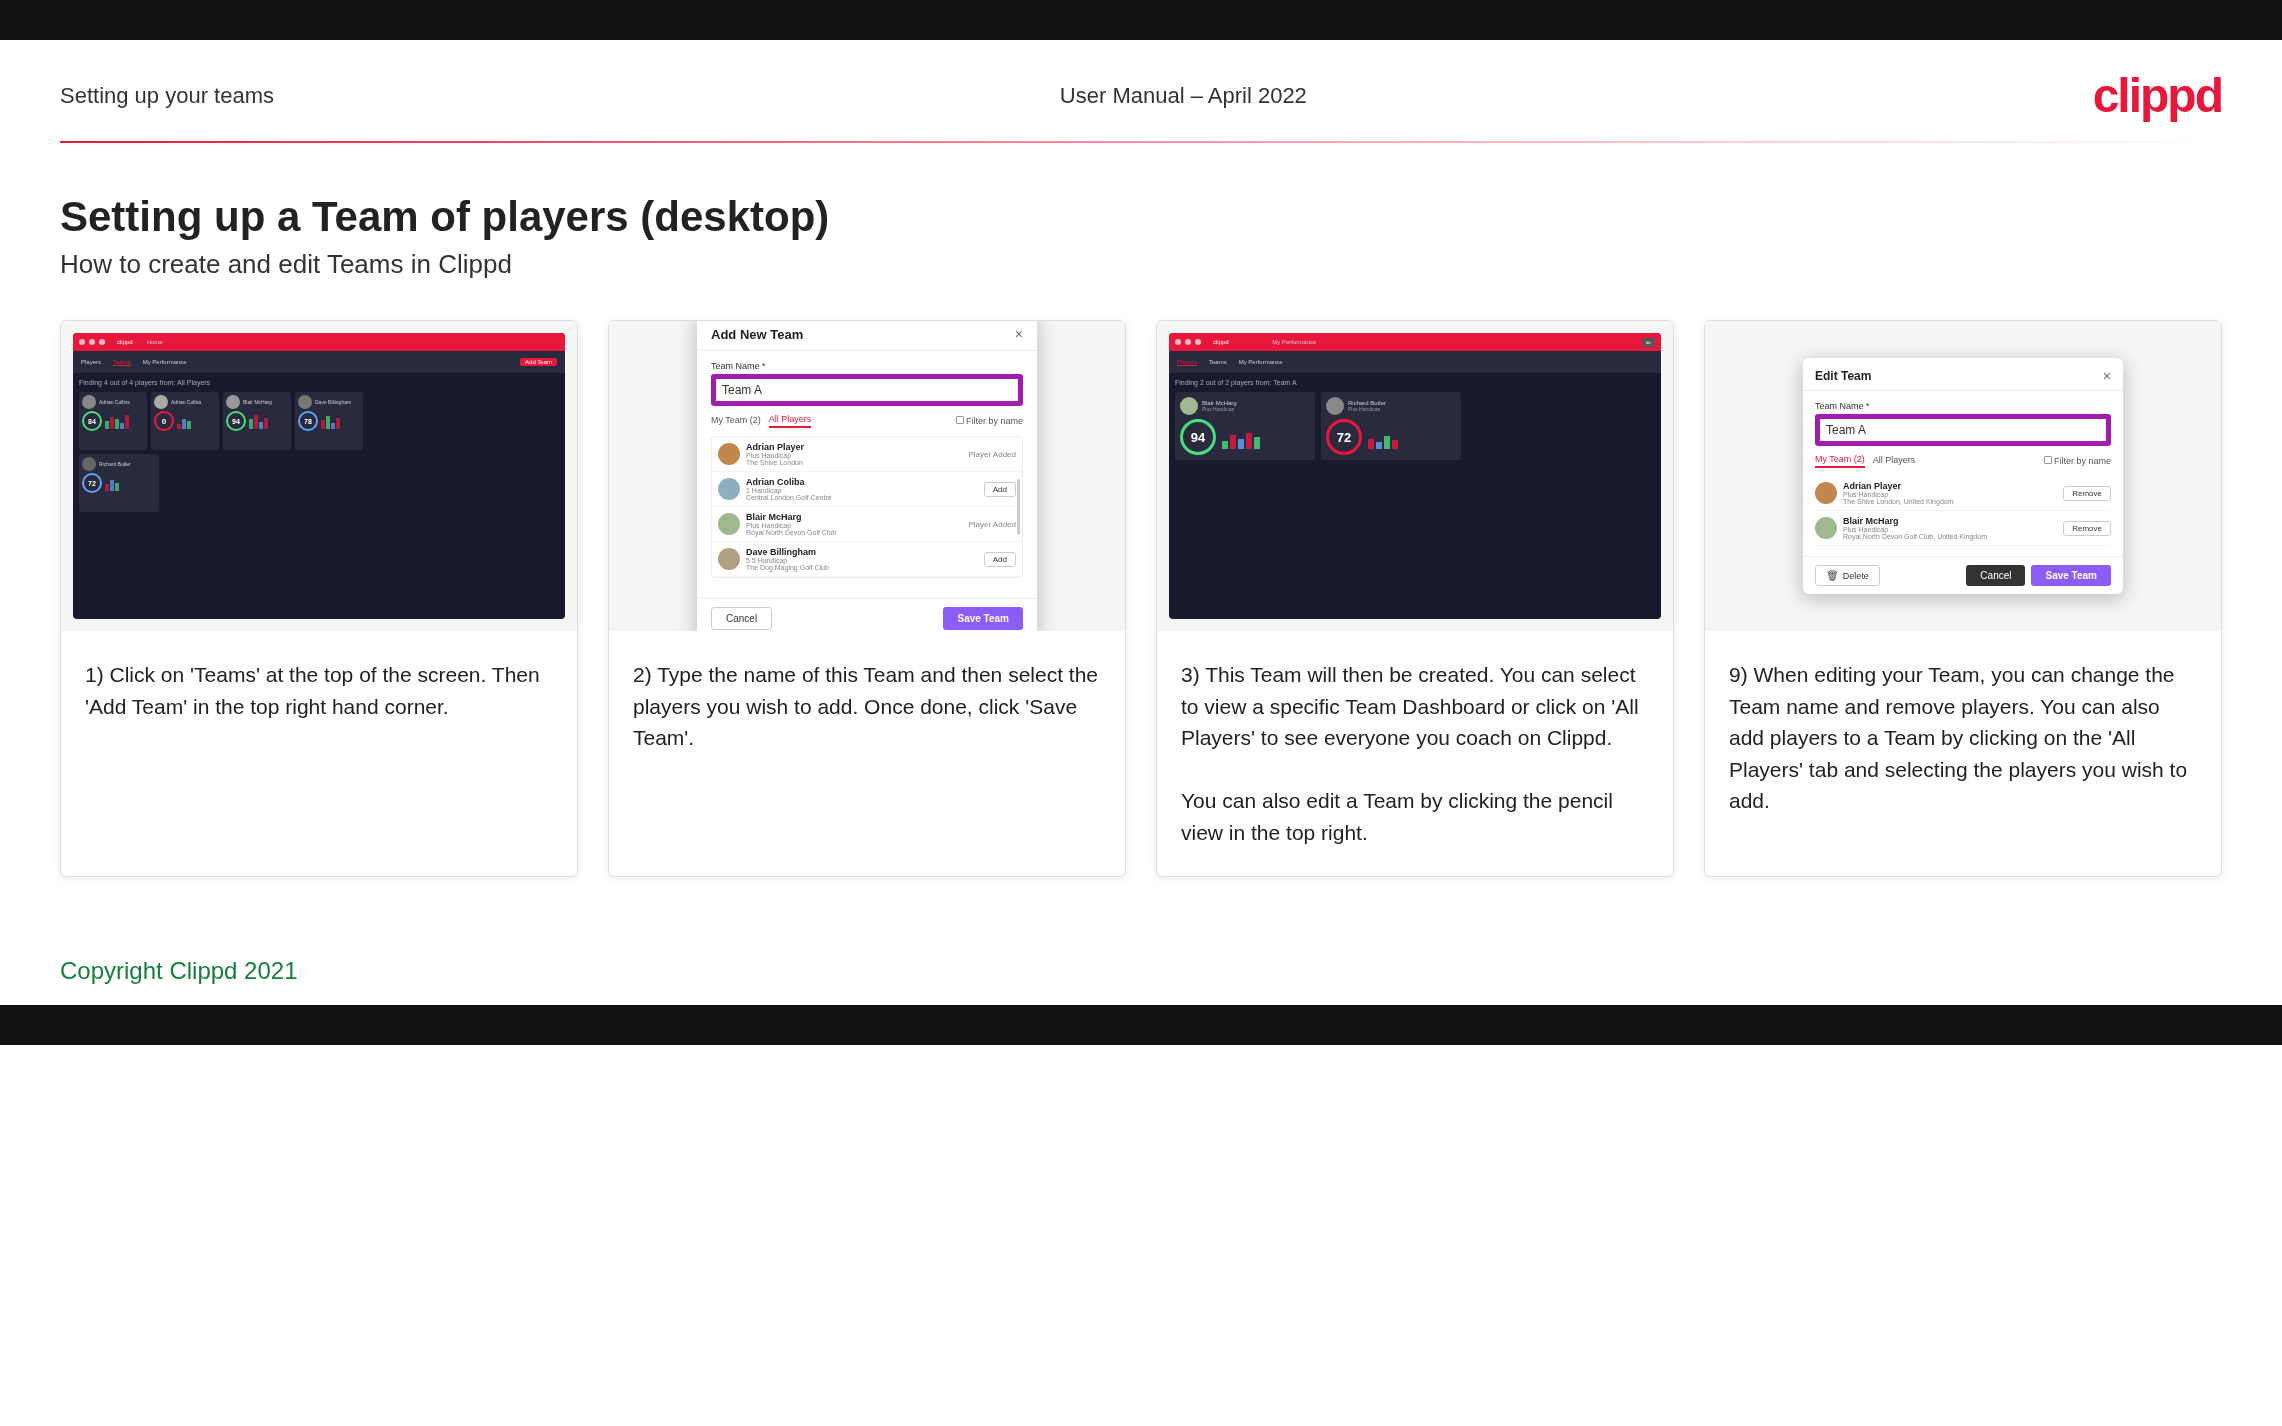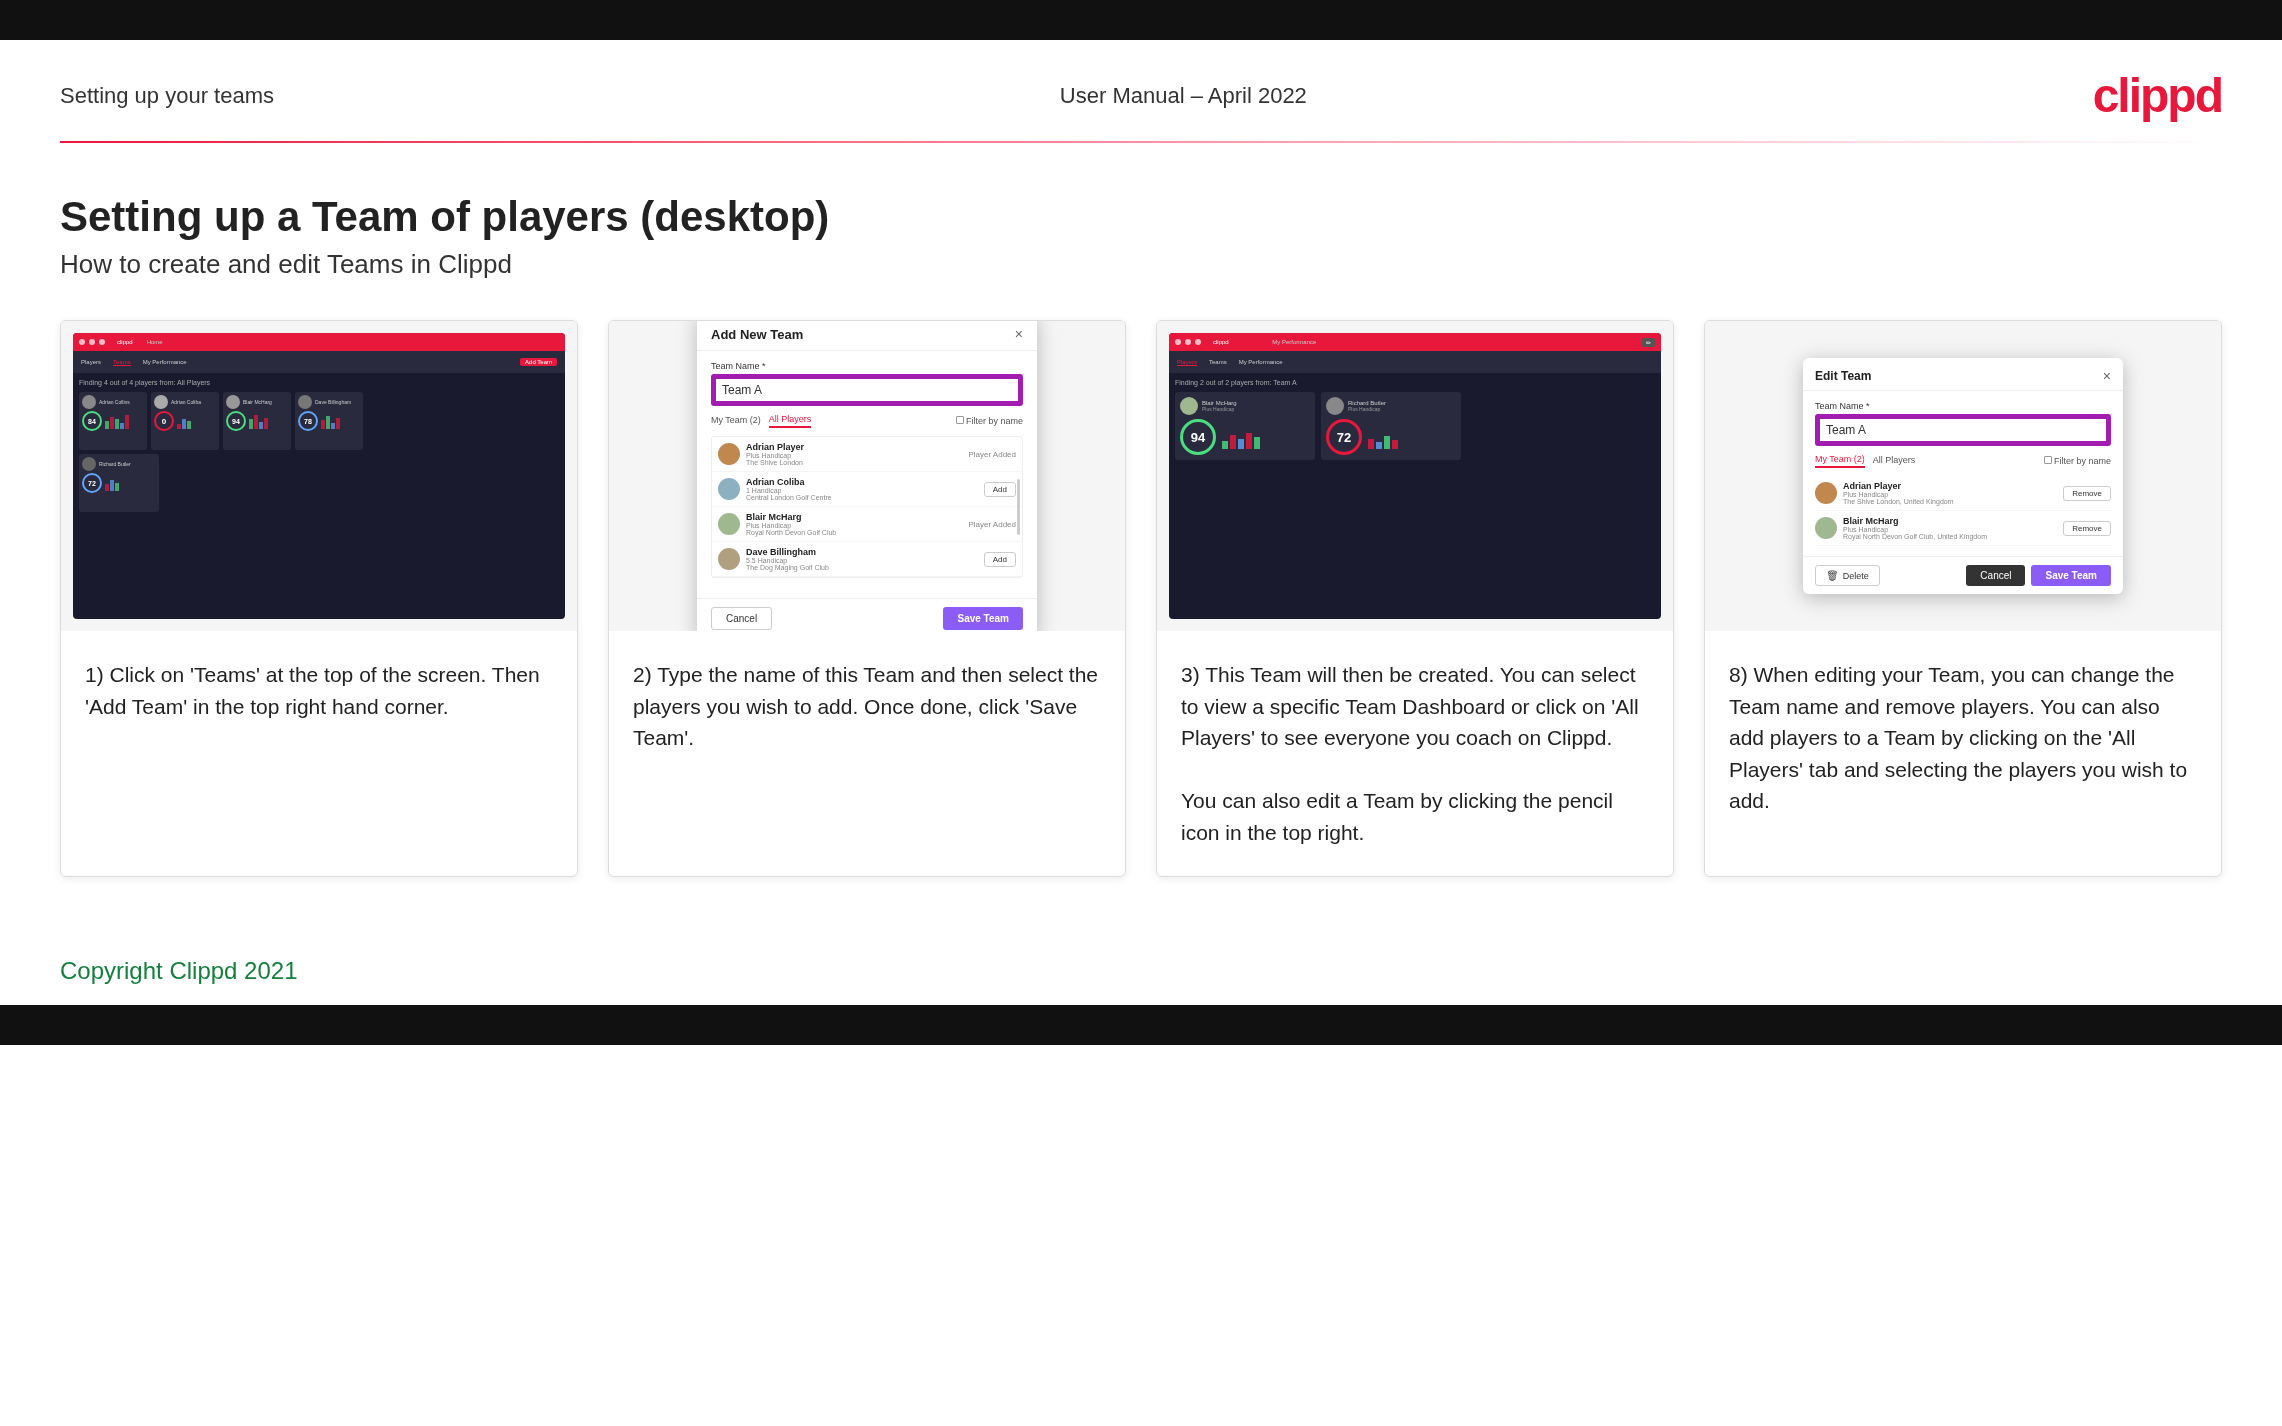--- a/index.html
+++ b/index.html
@@ -778,7 +778,7 @@
       </div>
     </div>
     <div class="card-text">
-      <span>8) When editing your Team, you can change the Team name and remove players. You can also add players to a Team by clicking on the 'All Players' tab and selecting the players you wish to add.</span>
+      <span>9) When editing your Team, you can change the Team name and remove players. You can also add players to a Team by clicking on the 'All Players' tab and selecting the players you wish to add.</span>
     </div>
   </div>
 

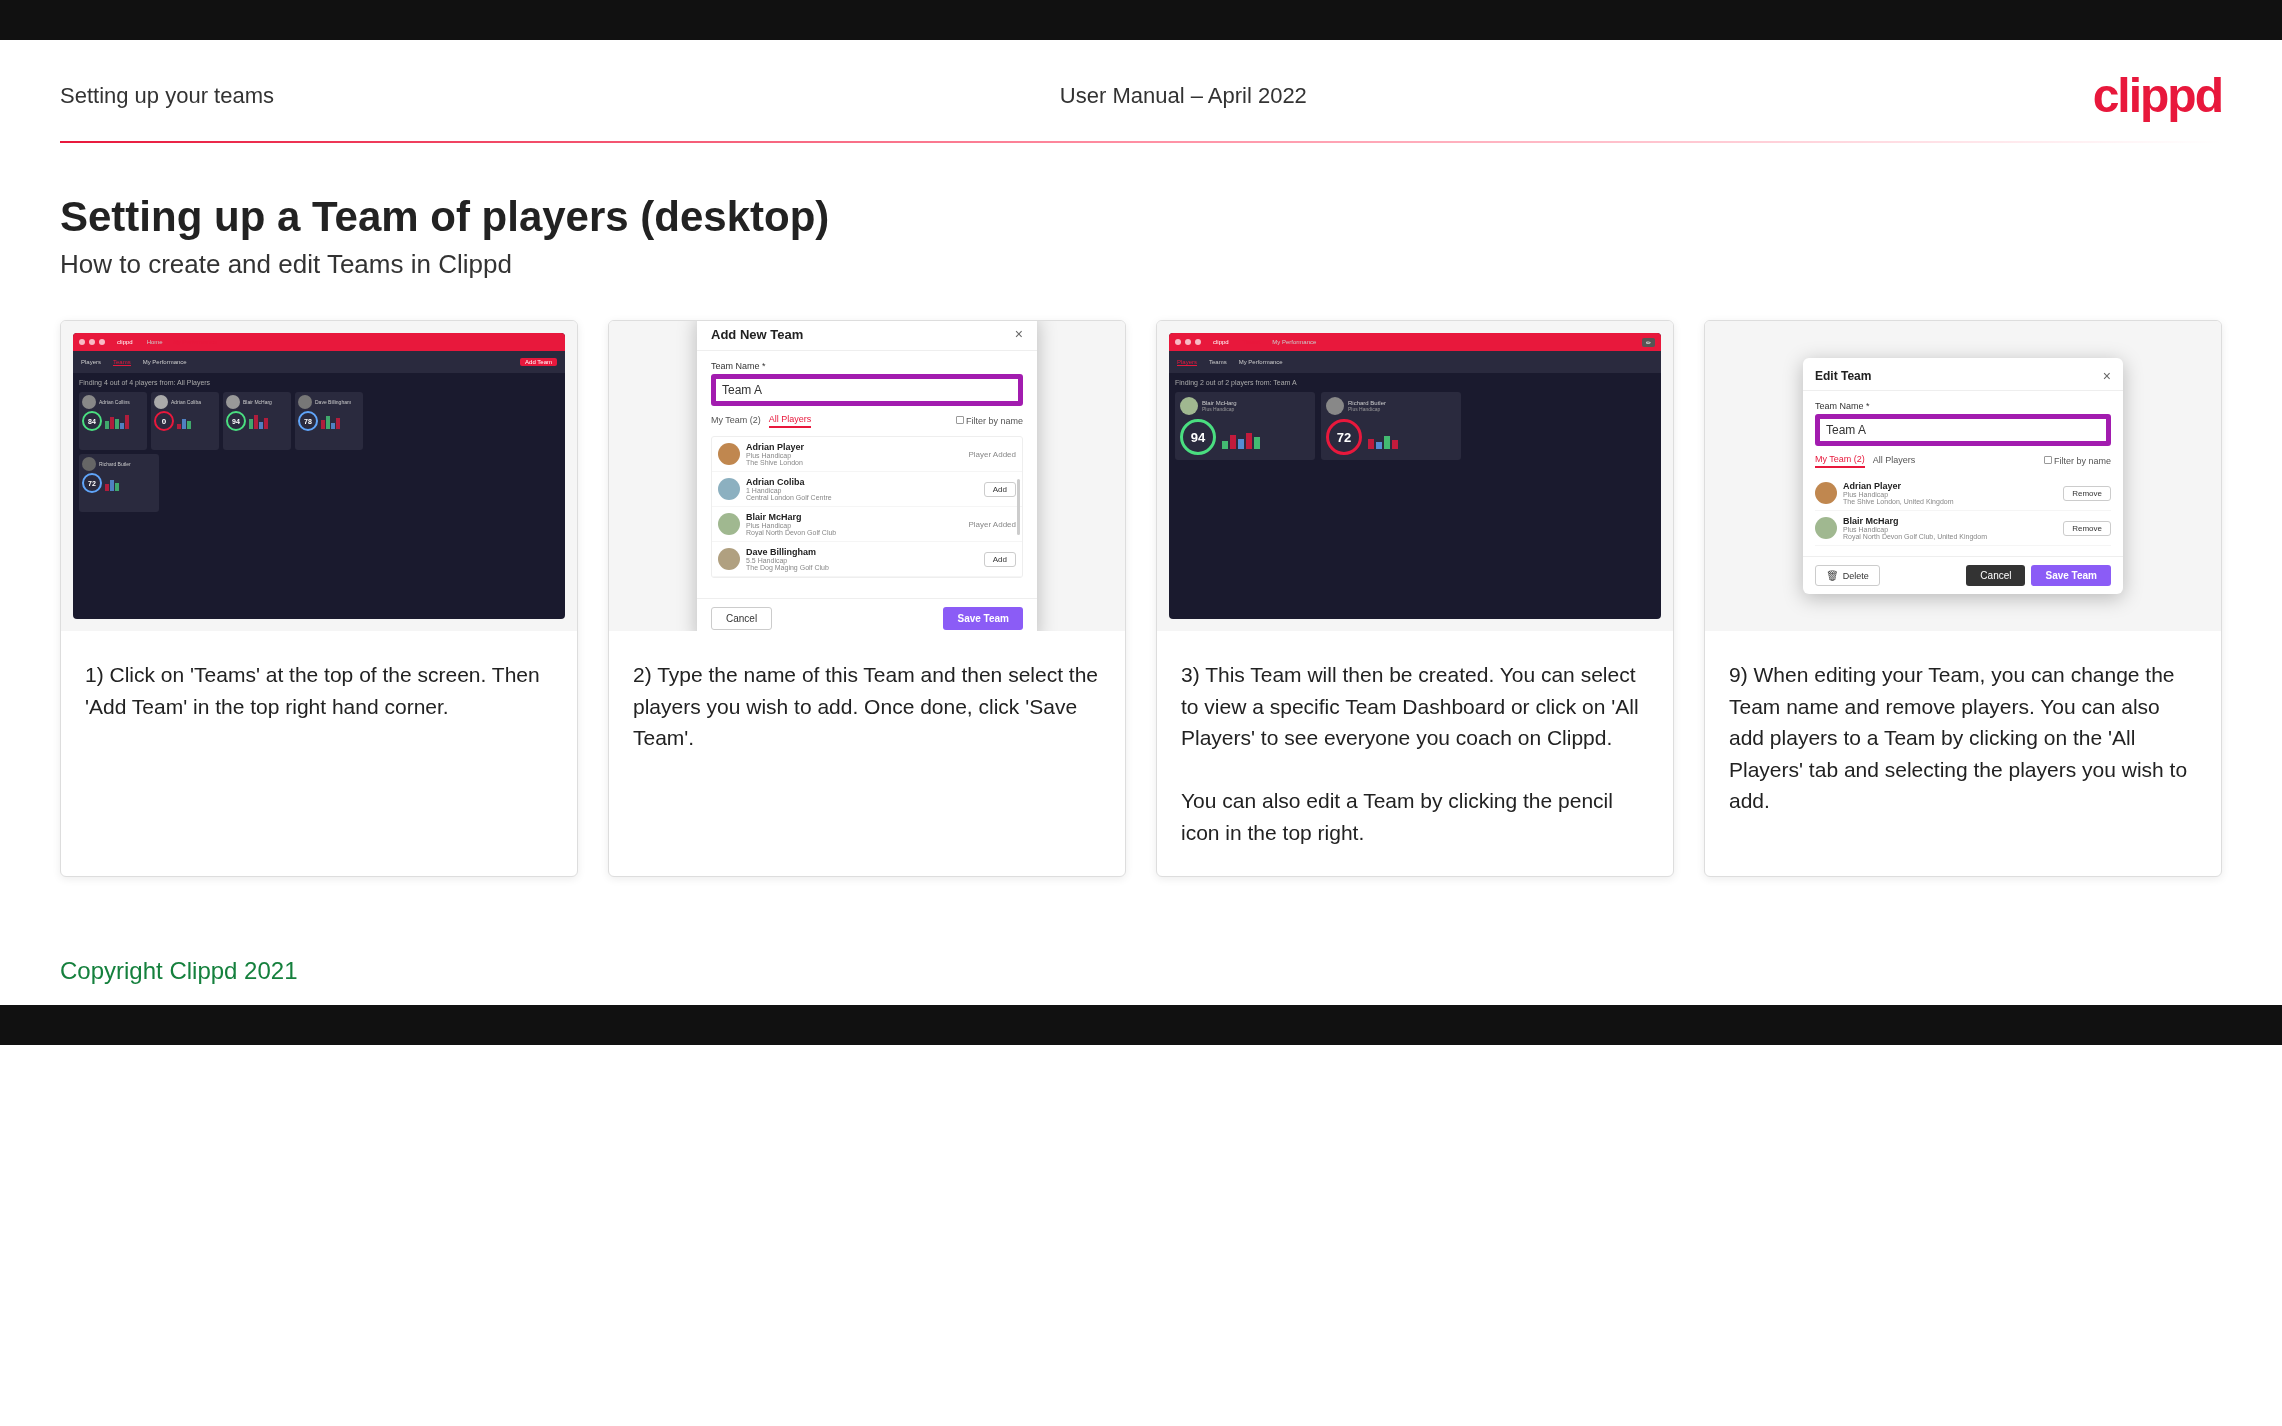--- a/index.html
+++ b/index.html
@@ -724,7 +724,7 @@
     <div class="card-text">
       <span>3) This Team will then be created. You can select to view a specific Team Dashboard or click on 'All Players' to see everyone you coach on Clippd.</span>
       <br><br>
-      <span>You can also edit a Team by clicking the pencil icon in the top right.</span>
+      <span>You can also edit a Team by clicking the pencil view in the top right.</span>
     </div>
   </div>
 

